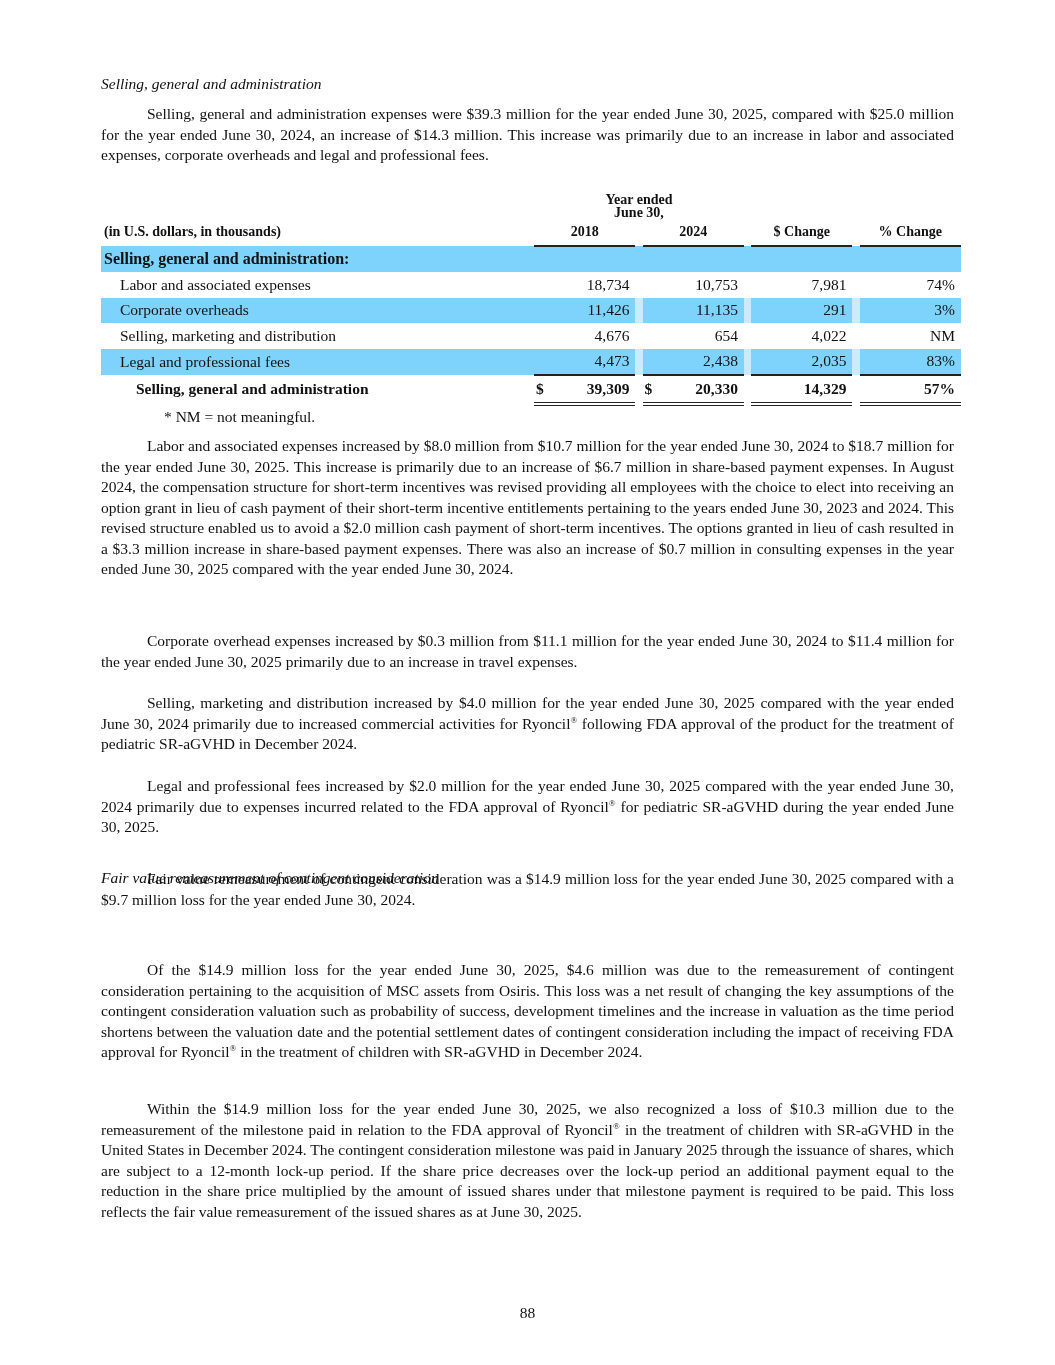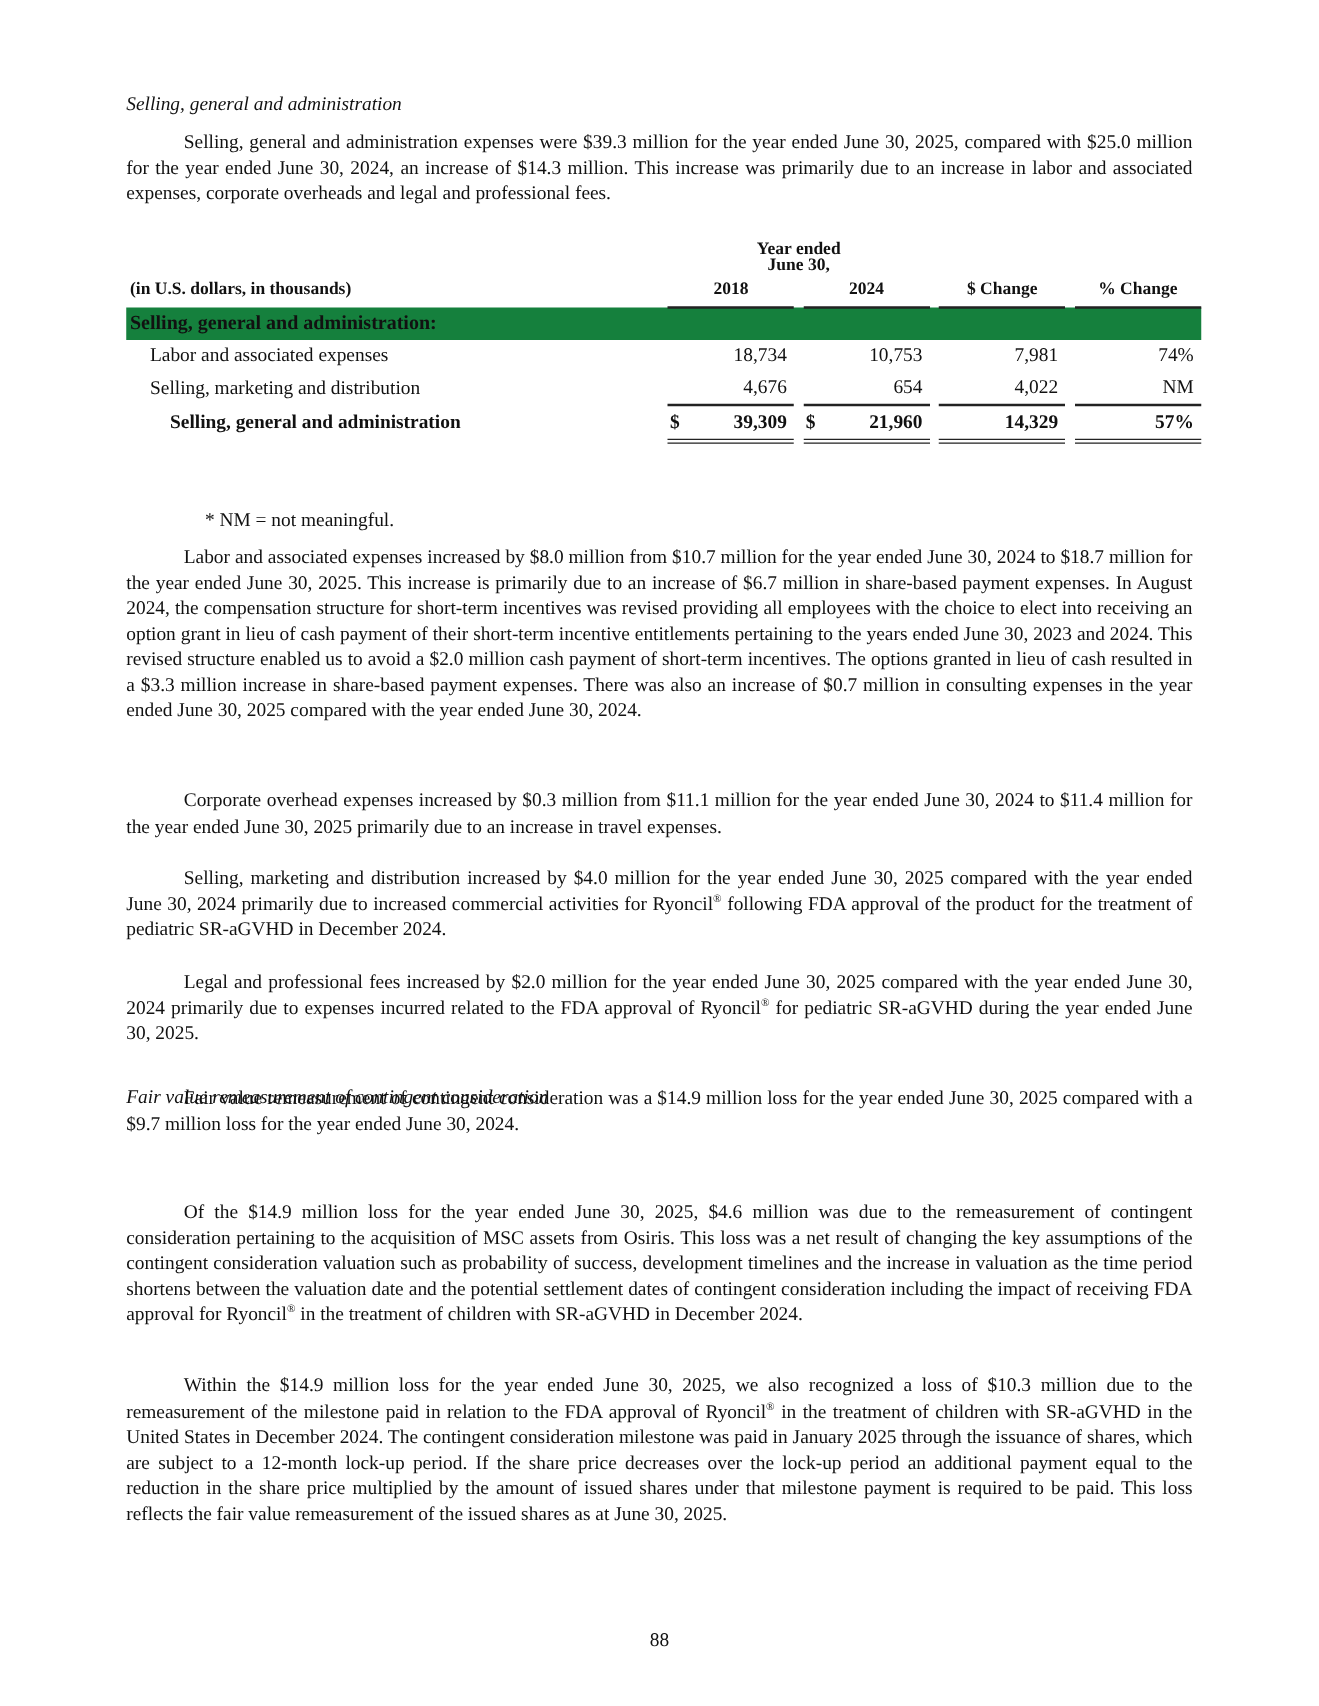--- a/index.html
+++ b/index.html
@@ -26,7 +26,7 @@
   .yearhdr { text-align: center; line-height: 13px; height: auto !important; }
   .colhdr td { height: 22px; vertical-align: bottom; padding-bottom: 2px; }
   .colhdr .u { border-bottom: 2px solid #222; text-align: center; }
-  .shade td { background: #15803d; }
+  .shade td { background: #7dd3fc; }
   .shade td.gap { background: #cdeafd; }
   .num { text-align: right; padding-right: 6px !important; }
   .lbl-indent { padding-left: 19px !important; }

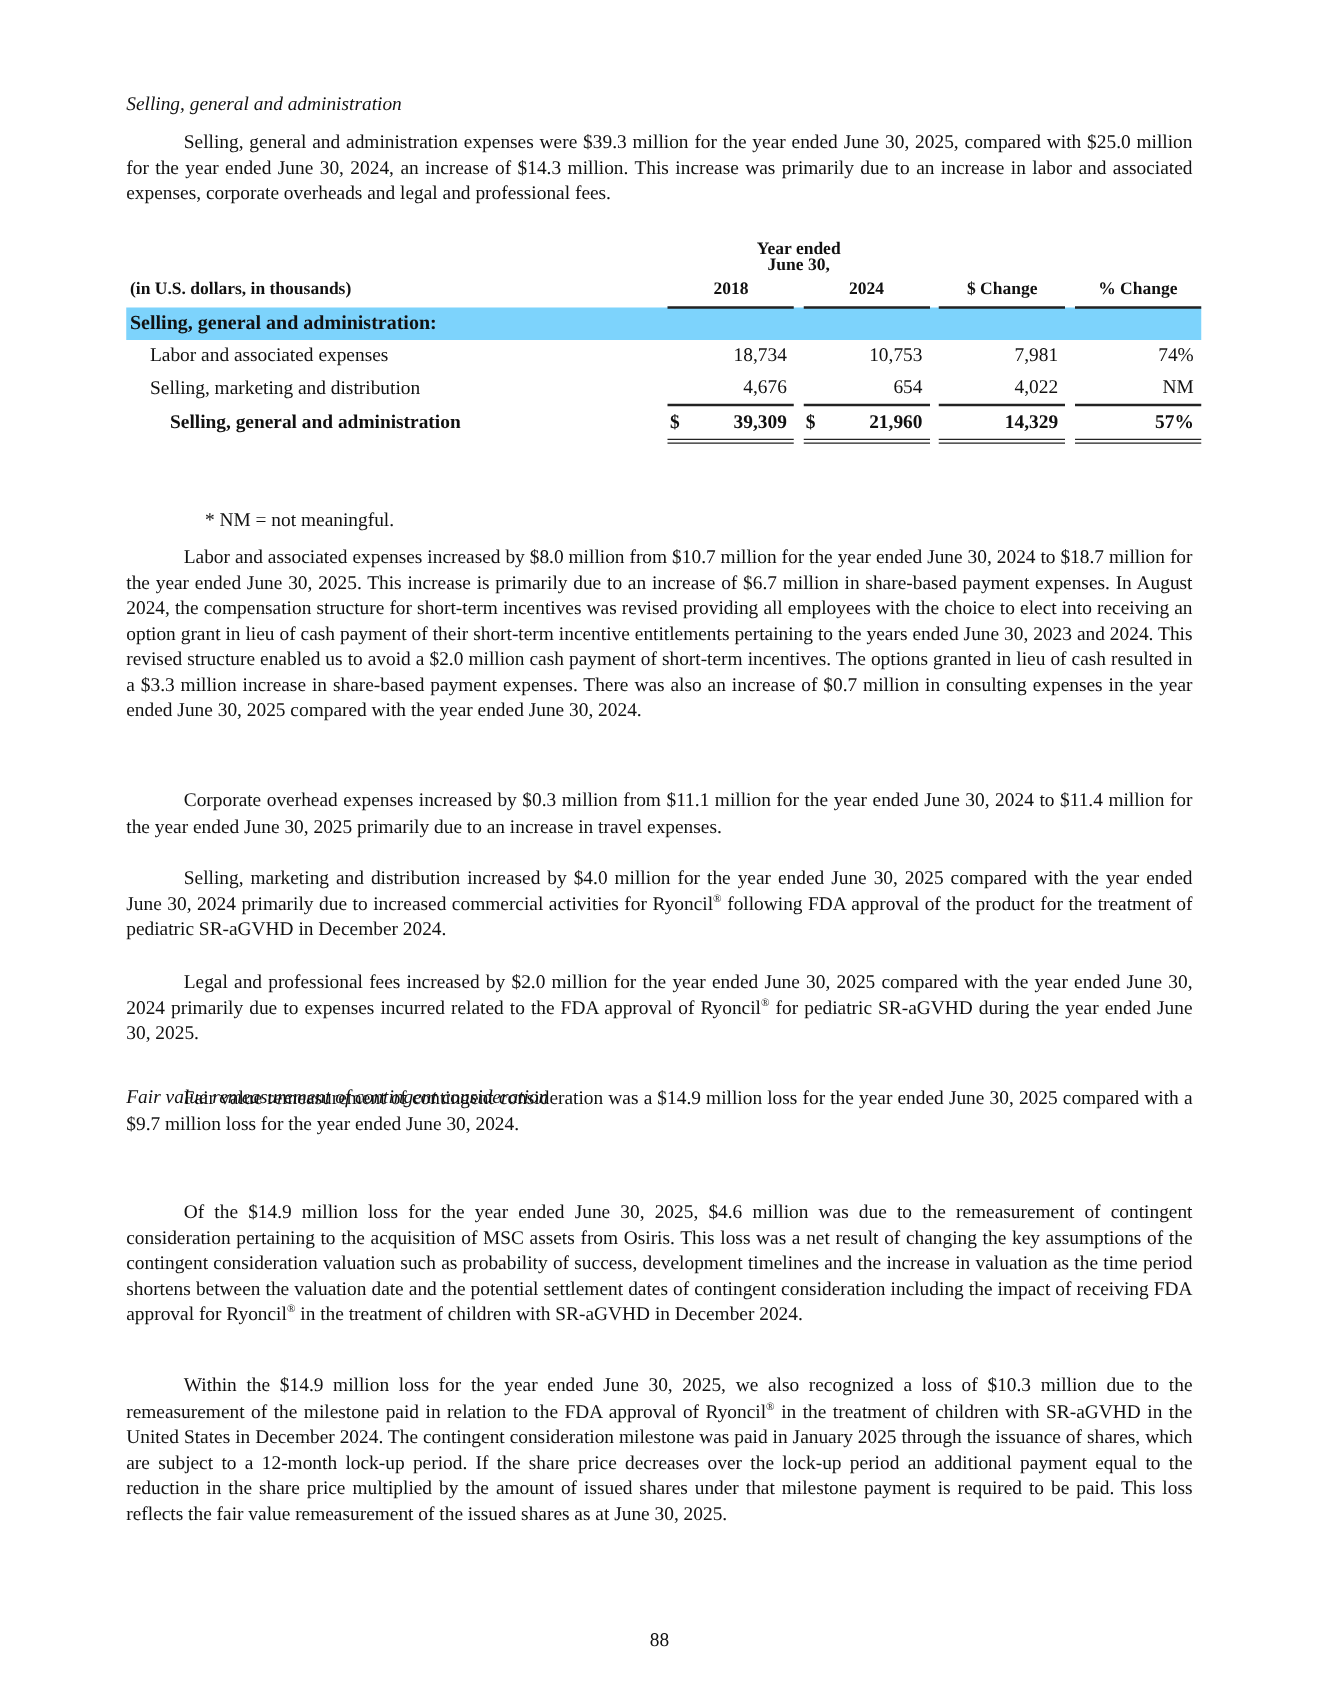--- a/index.html
+++ b/index.html
@@ -78,6 +78,16 @@
           <td class="gap"></td>
       <td class="num">74%</td>
     </tr>
+    <tr class="shade">
+      <td class="lbl-indent">Corporate overheads</td>
+      <td class="num">11,426</td>
+          <td class="gap"></td>
+      <td class="num">11,135</td>
+          <td class="gap"></td>
+      <td class="num">291</td>
+          <td class="gap"></td>
+      <td class="num">3%</td>
+    </tr>
     <tr>
       <td class="lbl-indent">Selling, marketing and distribution</td>
       <td class="num">4,676</td>

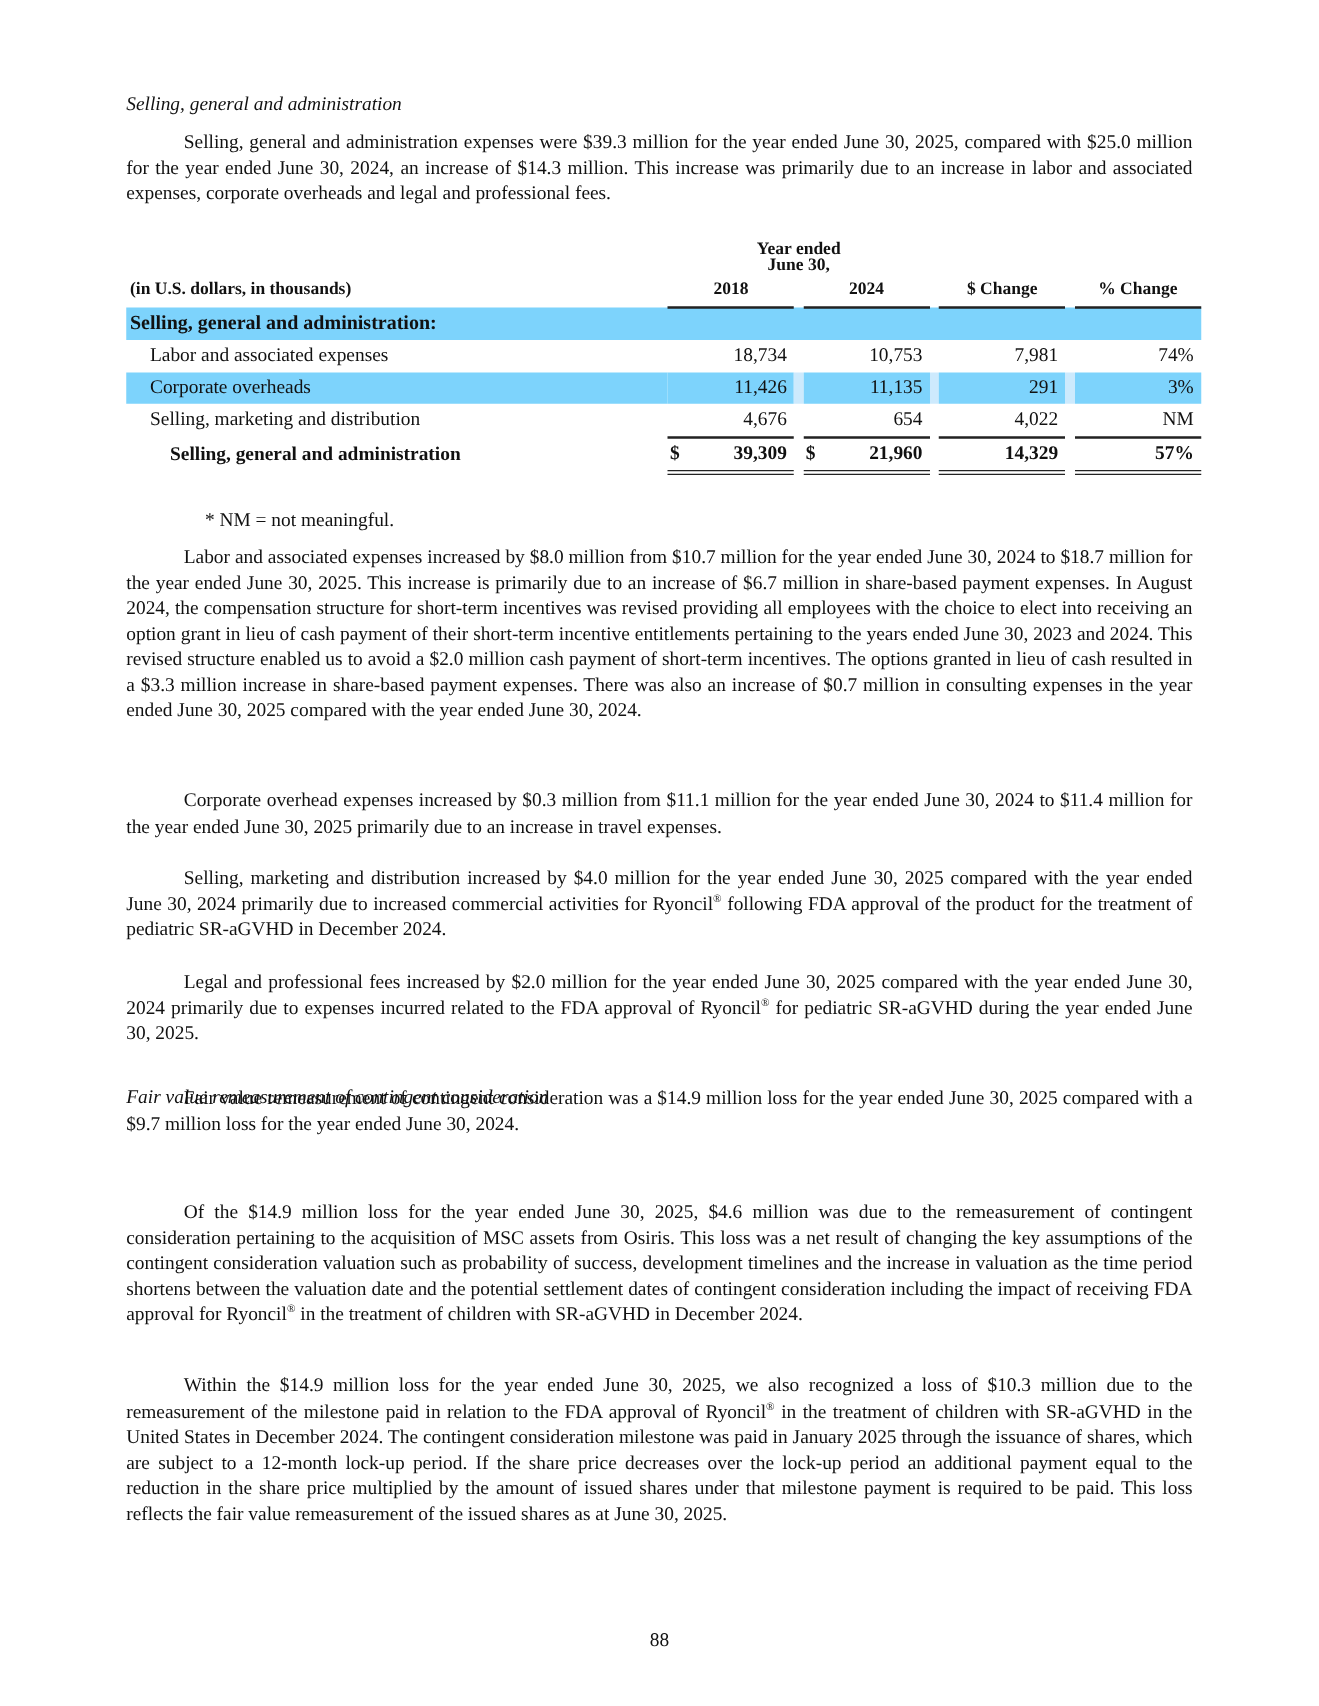--- a/index.html
+++ b/index.html
@@ -98,6 +98,16 @@
           <td class="gap"></td>
       <td class="num">NM</td>
     </tr>
+    <tr class="shade">
+      <td class="lbl-indent">Legal and professional fees</td>
+      <td class="num">4,473</td>
+          <td class="gap"></td>
+      <td class="num">2,438</td>
+          <td class="gap"></td>
+      <td class="num">2,035</td>
+          <td class="gap"></td>
+      <td class="num">83%</td>
+    </tr>
     <tr class="total">
       <td class="lbl-total">Selling, general and administration</td>
       <td class="num c"><span class="cur">$</span><span>39,309</span></td>

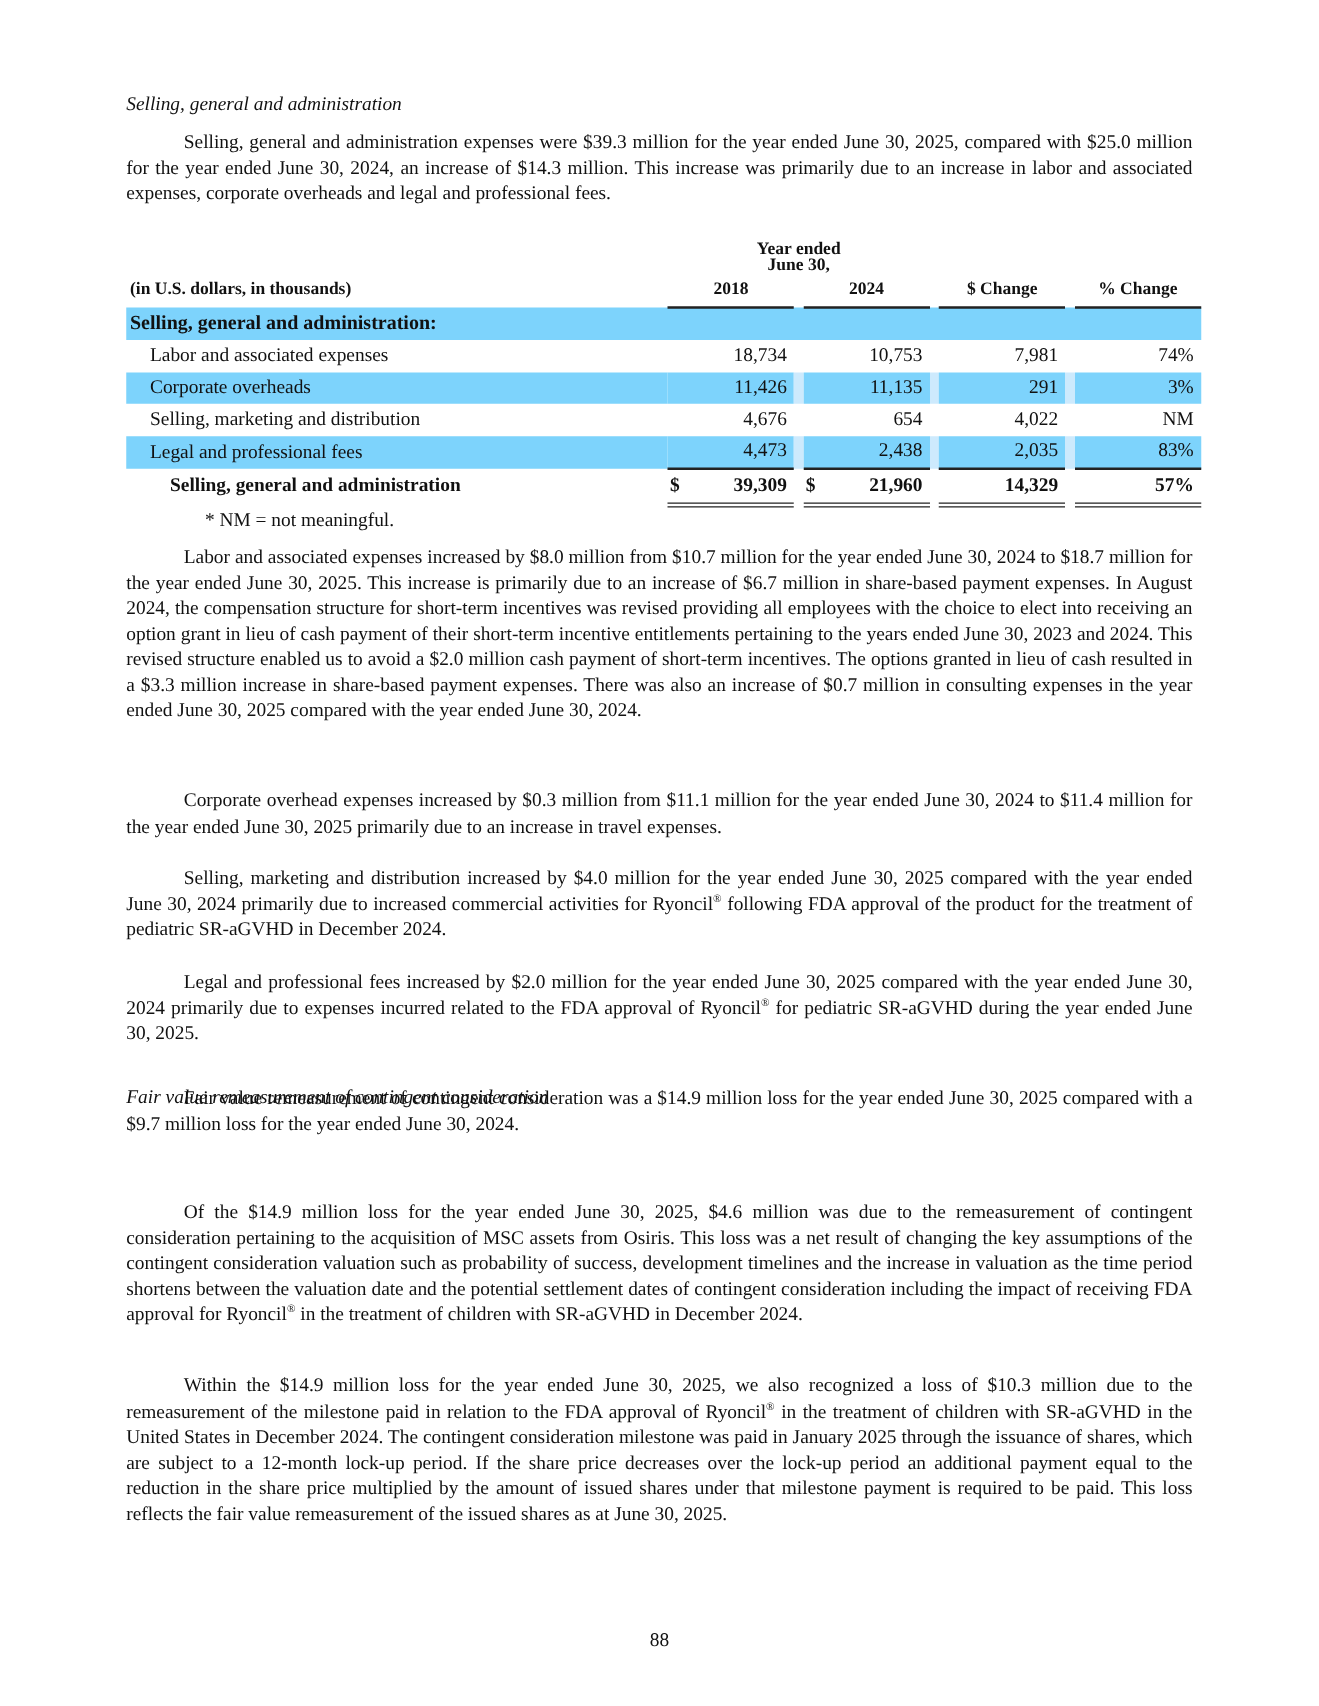--- a/index.html
+++ b/index.html
@@ -112,7 +112,7 @@
       <td class="lbl-total">Selling, general and administration</td>
       <td class="num c"><span class="cur">$</span><span>39,309</span></td>
           <td class="gap"></td>
-      <td class="num c"><span class="cur">$</span><span>21,960</span></td>
+      <td class="num c"><span class="cur">$</span><span>20,330</span></td>
           <td class="gap"></td>
       <td class="num c">14,329</td>
           <td class="gap"></td>

